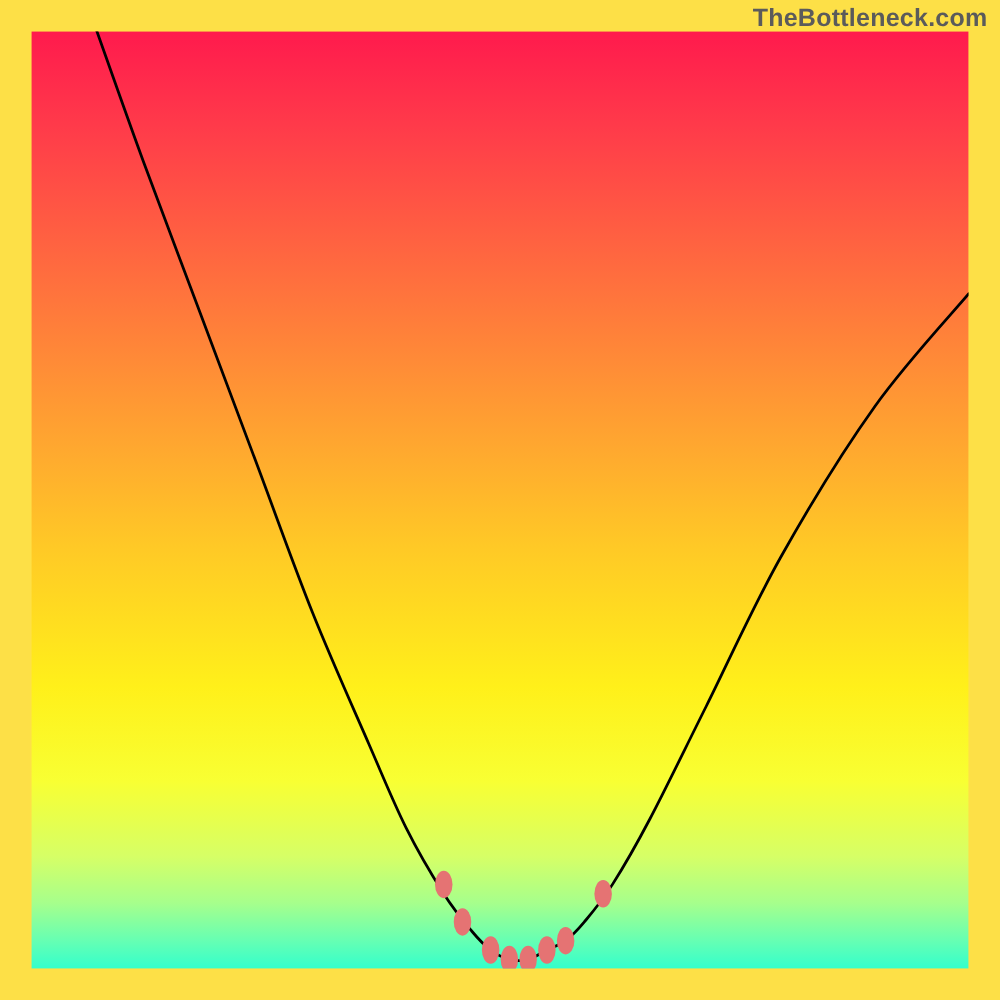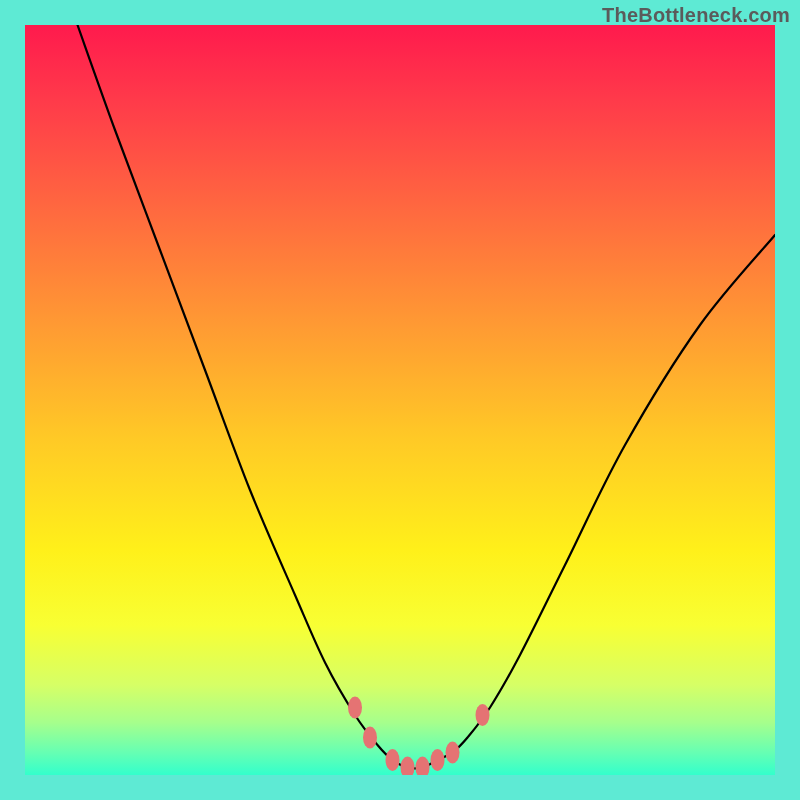--- a/index.html
+++ b/index.html
@@ -16,7 +16,7 @@
     top: 0;
     width: 800px;
     height: 800px;
-    background: #5eead4;
+    background: #fde047;
   }
   .plot {
     position: absolute;

